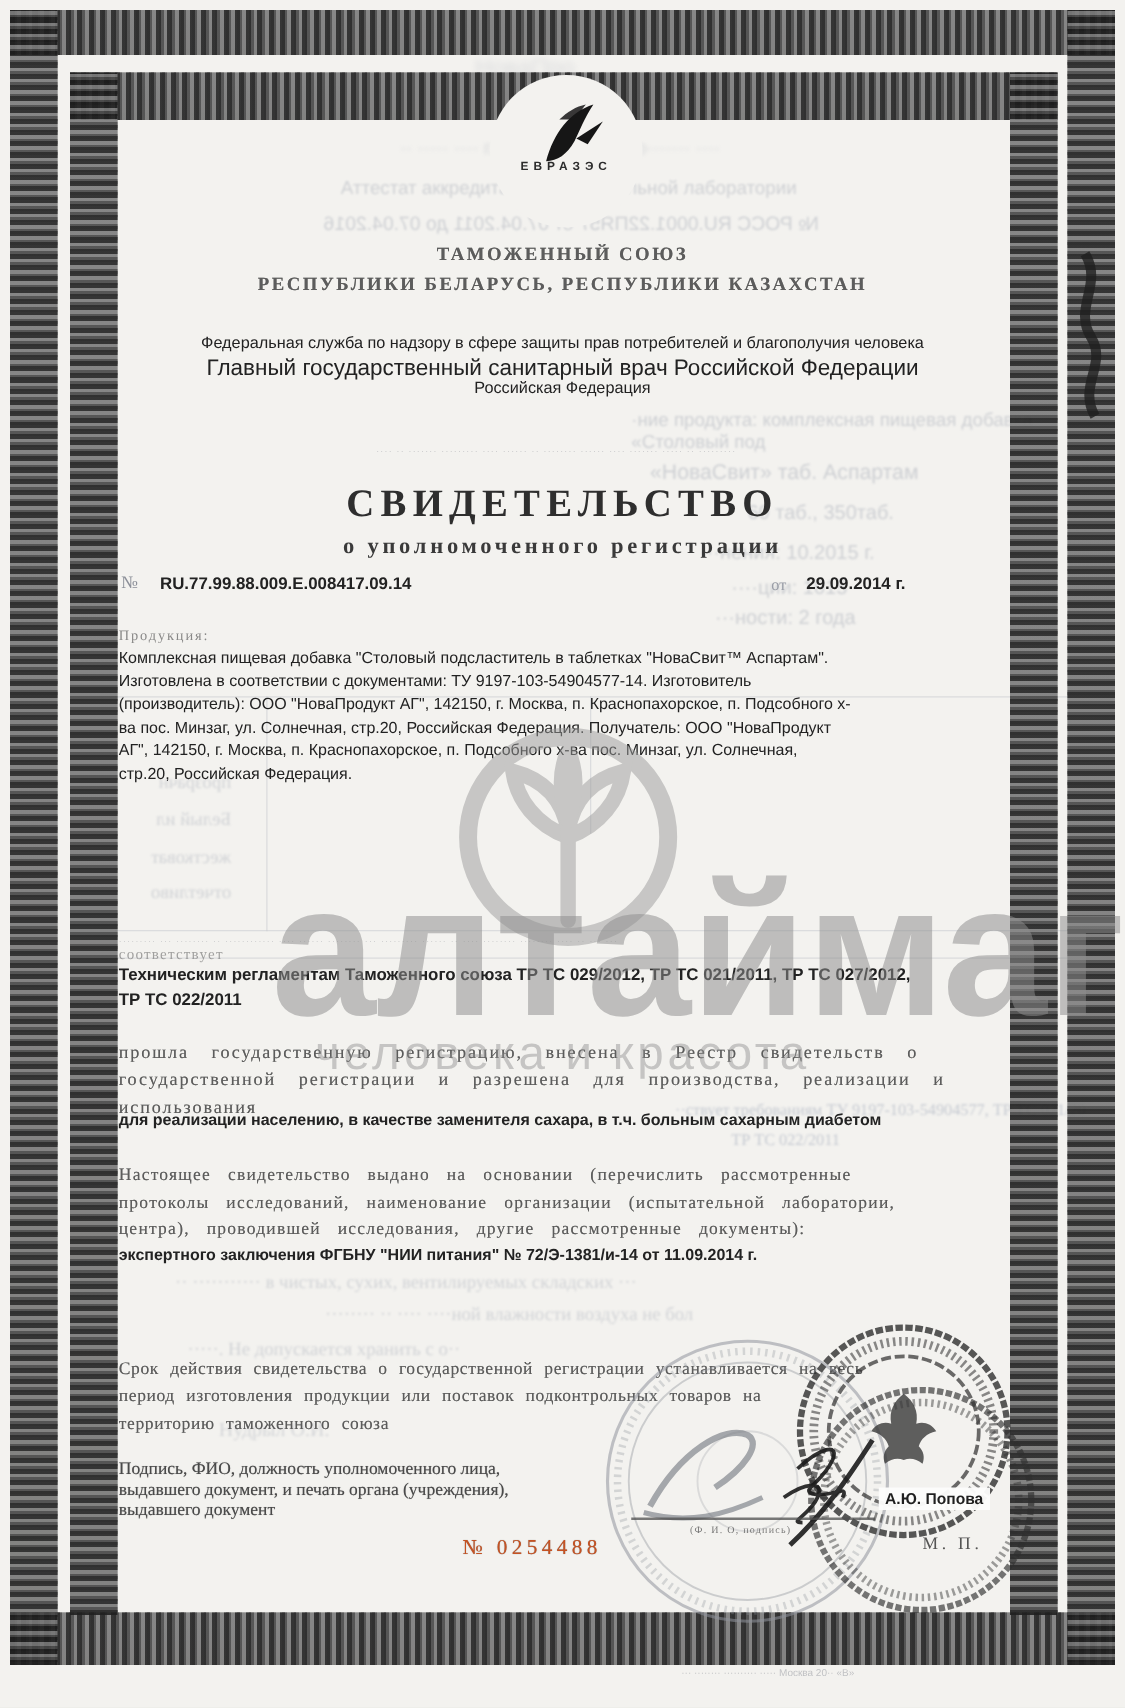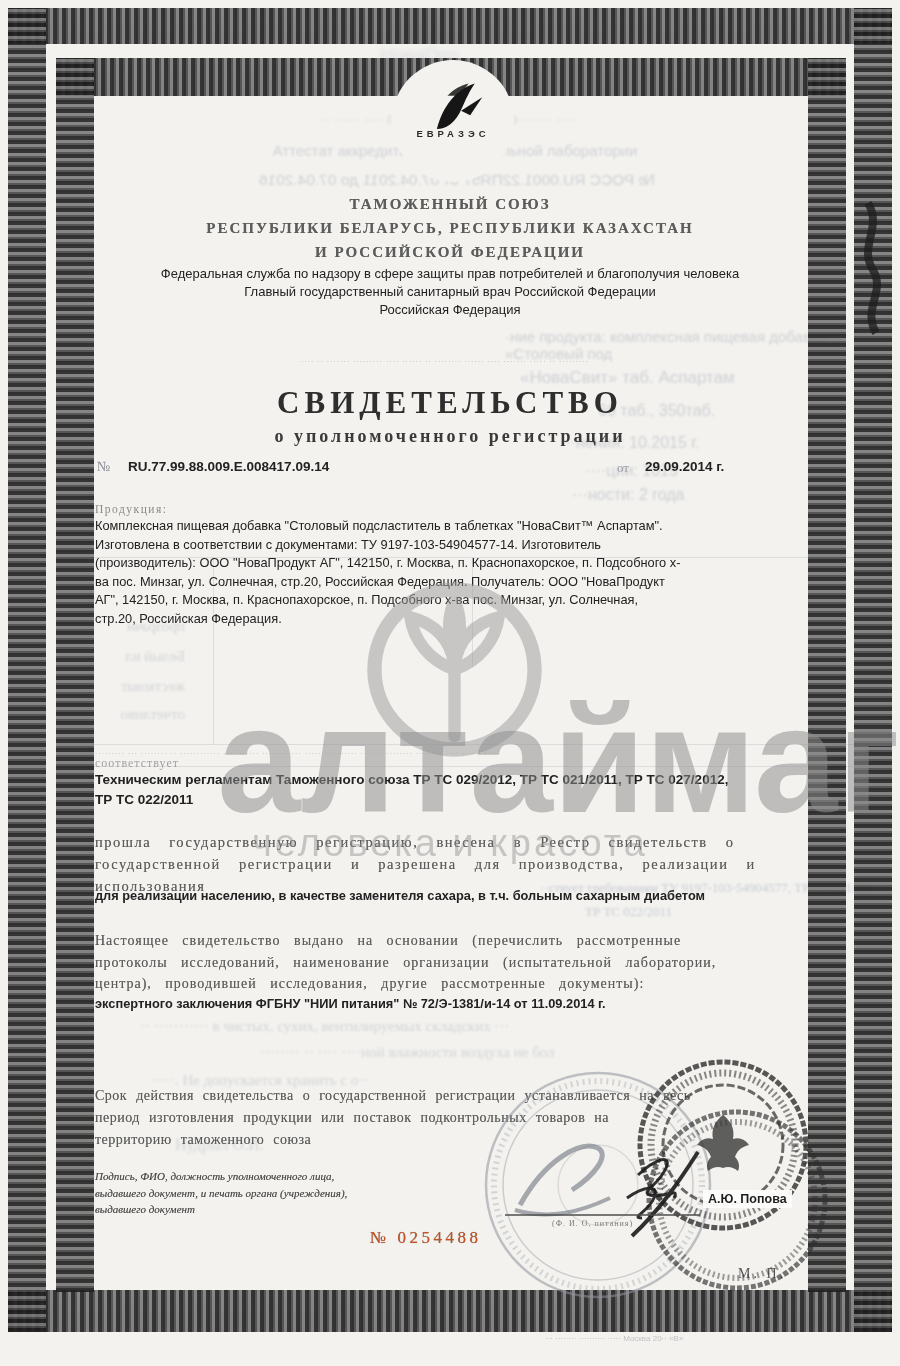--- a/index.html
+++ b/index.html
@@ -61,7 +61,6 @@
 
   <div class="abs serif center faded z4" style="left:90px;top:196px;width:720px;font-size:15px;font-weight:bold;letter-spacing:2px;">ТАМОЖЕННЫЙ СОЮЗ</div>
   <div class="abs serif center faded z4" style="left:90px;top:220px;width:720px;font-size:15px;font-weight:bold;letter-spacing:2px;">РЕСПУБЛИКИ БЕЛАРУСЬ, РЕСПУБЛИКИ КАЗАХСТАН</div>
-  <div class="abs serif center faded z4" style="left:90px;top:244px;width:720px;font-size:15px;font-weight:bold;letter-spacing:2px;">И РОССИЙСКОЙ ФЕДЕРАЦИИ</div>
   <div class="abs sans center z4" style="left:80px;top:266px;width:740px;font-size:13px;">Федеральная служба по надзору в сфере защиты прав потребителей и благополучия человека</div>
   <div class="abs sans center z4" style="left:80px;top:284px;width:740px;font-size:13px;">Главный государственный санитарный врач Российской Федерации</div>
   <div class="abs sans center z4" style="left:80px;top:302px;width:740px;font-size:13px;">Российская Федерация</div>

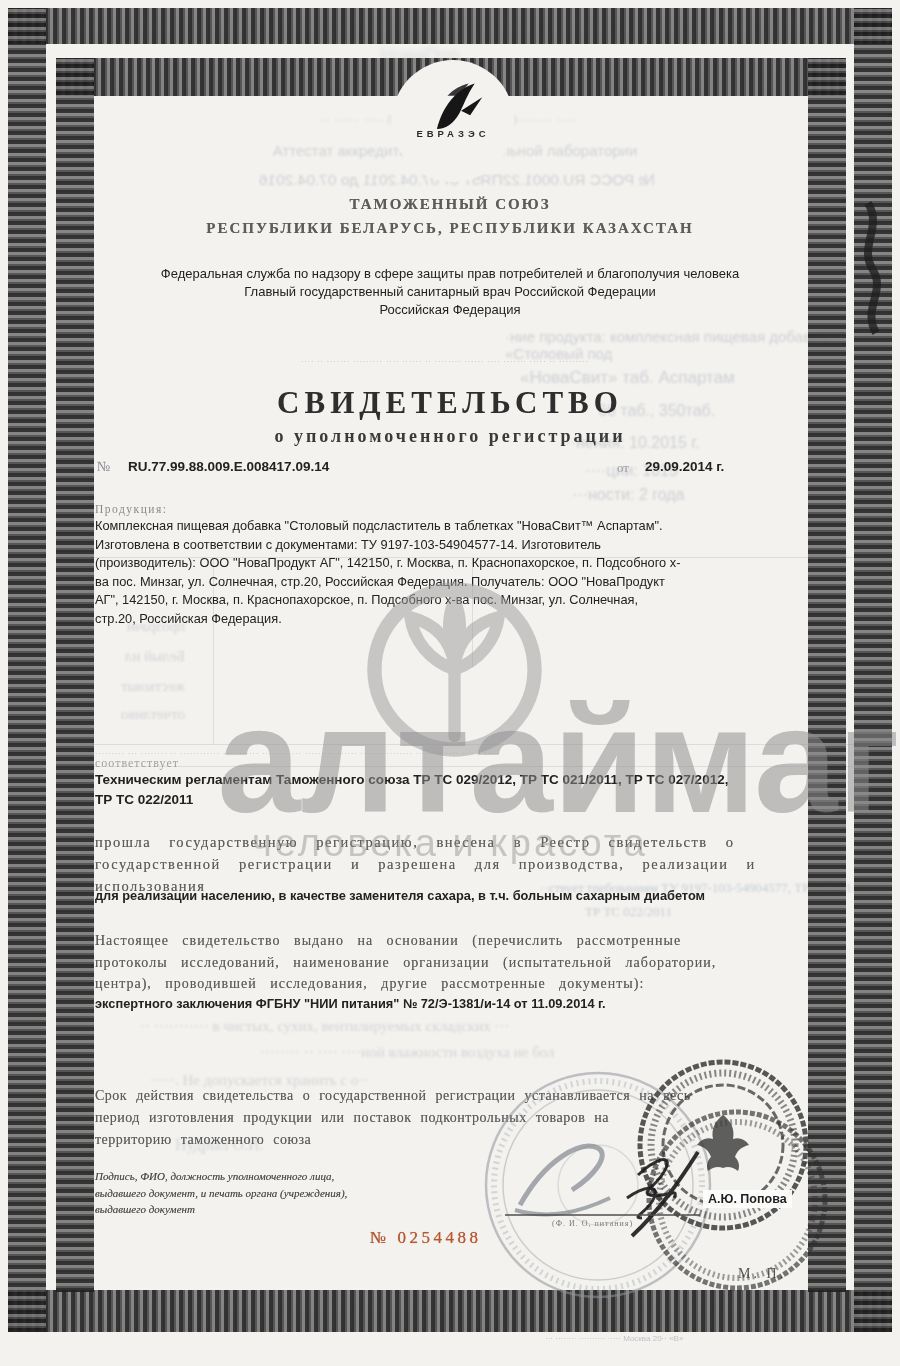--- a/index.html
+++ b/index.html
@@ -62,7 +62,7 @@
   <div class="abs serif center faded z4" style="left:90px;top:196px;width:720px;font-size:15px;font-weight:bold;letter-spacing:2px;">ТАМОЖЕННЫЙ СОЮЗ</div>
   <div class="abs serif center faded z4" style="left:90px;top:220px;width:720px;font-size:15px;font-weight:bold;letter-spacing:2px;">РЕСПУБЛИКИ БЕЛАРУСЬ, РЕСПУБЛИКИ КАЗАХСТАН</div>
   <div class="abs sans center z4" style="left:80px;top:266px;width:740px;font-size:13px;">Федеральная служба по надзору в сфере защиты прав потребителей и благополучия человека</div>
-  <div class="abs sans center z4" style="left:80px;top:284px;width:740px;font-size:13px;">Главный государственный санитарный врач Российской Федерации</div>
+  <div class="abs sans center z4" style="left:80px;top:284px;width:740px;font-size:18px;">Главный государственный санитарный врач Российской Федерации</div>
   <div class="abs sans center z4" style="left:80px;top:302px;width:740px;font-size:13px;">Российская Федерация</div>
 
   <div class="abs bleed" style="left:180px;top:358px;width:530px;font-size:7px;letter-spacing:1px;opacity:.55;filter:blur(.4px);color:#8d9098;text-align:center;">···· ·· ······· ········· ···· ······ ·· ········ ······ ···· ······· ····· ·· ·········</div>

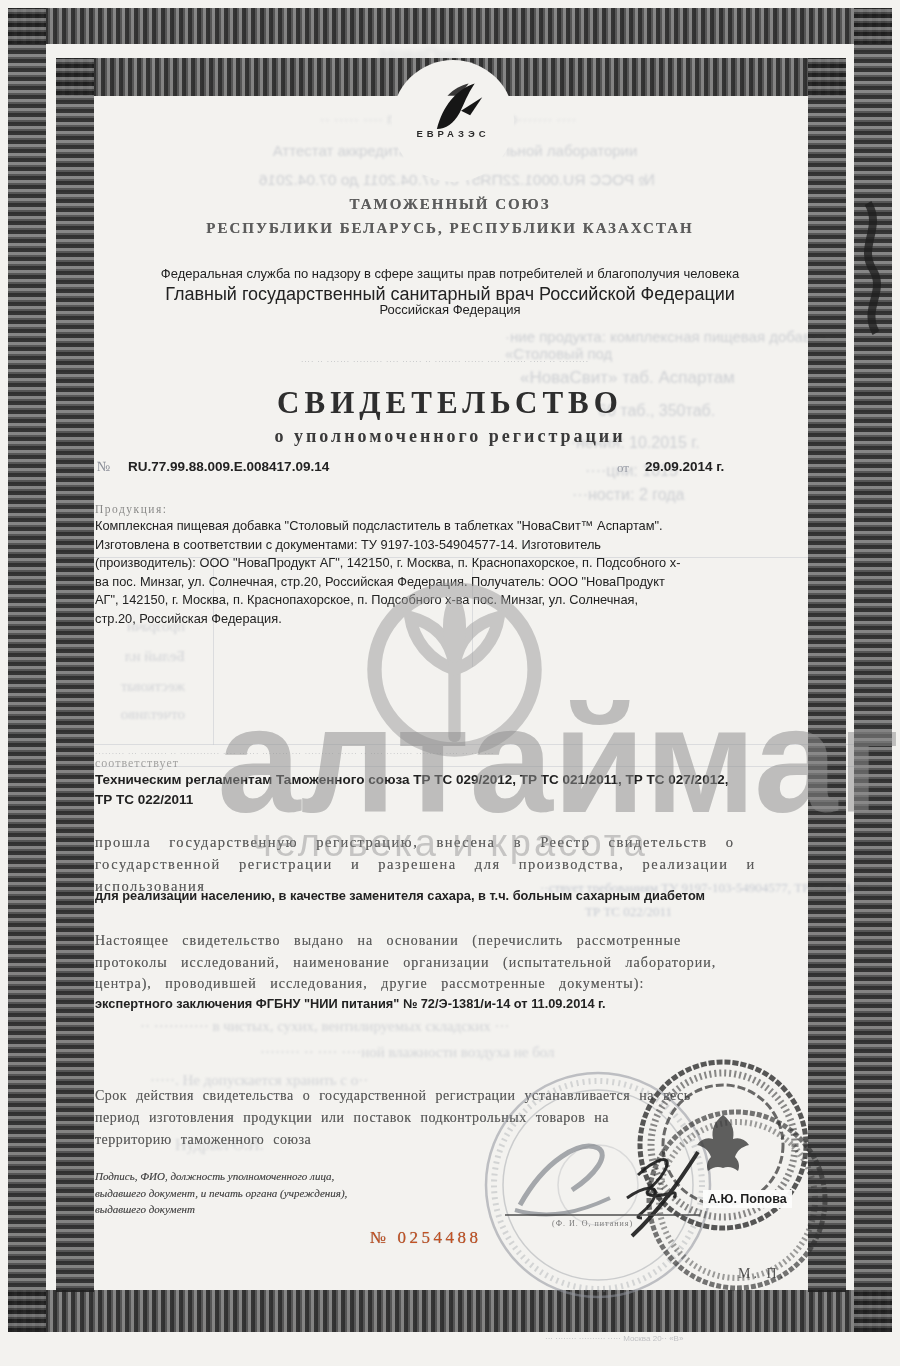--- a/index.html
+++ b/index.html
@@ -130,7 +130,7 @@
 
   <div class="abs bleed srf" style="left:175px;top:1136px;font-size:16px;opacity:.4;">Нудрыл О.И.</div>
 
-  <div class="abs serif lines z4" style="left:95px;top:1168px;width:340px;font-size:11px;line-height:16.5px;color:#4a4a4a;text-shadow:0 0 .6px rgba(70,70,70,.6);font-style:italic;">Подпись, ФИО, должность уполномоченного лица,
+  <div class="abs serif lines z4" style="left:95px;top:1168px;width:340px;font-size:14px;line-height:16.5px;color:#4a4a4a;text-shadow:0 0 .6px rgba(70,70,70,.6);">Подпись, ФИО, должность уполномоченного лица,
 выдавшего документ, и печать органа (учреждения),
 выдавшего документ</div>
   <div class="abs serif z4" style="left:370px;top:1228px;font-size:17px;letter-spacing:3.5px;color:#c2410c;opacity:.9;text-shadow:0 0 .7px rgba(60,60,60,.7);">№ 0254488</div>

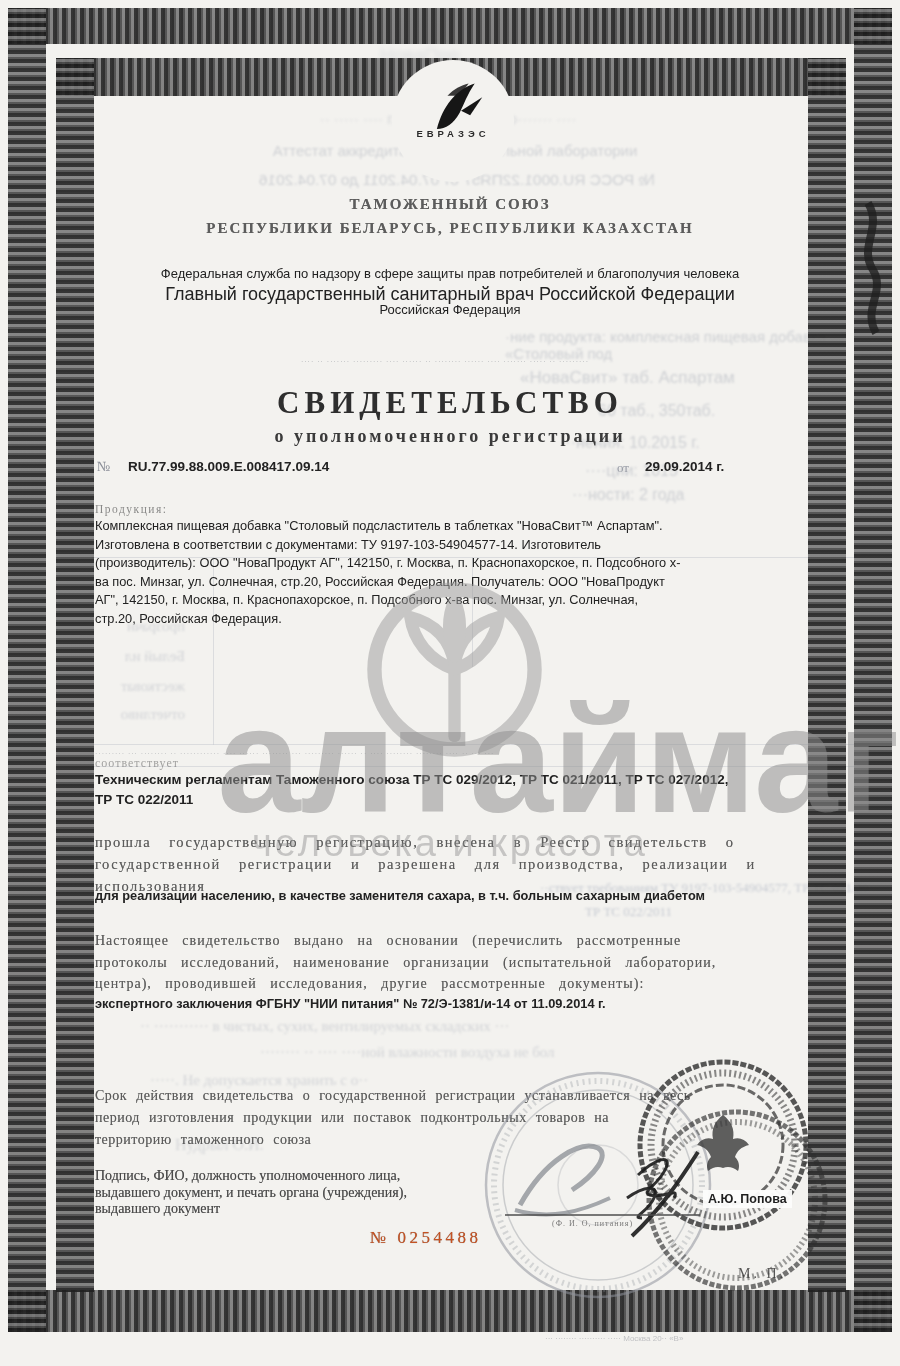--- a/index.html
+++ b/index.html
@@ -162,7 +162,7 @@
   </svg>
 
   <div class="abs z9" style="left:505px;top:1214px;width:195px;height:1.5px;background:#4e4e4e;opacity:.75;"></div>
-  <div class="abs serif z9" style="left:552px;top:1219px;font-size:8px;color:#5a5a5a;opacity:.8;letter-spacing:1px;">(Ф. И. О, питания)</div>
+  <div class="abs serif z9" style="left:552px;top:1219px;font-size:8px;color:#5a5a5a;opacity:.8;letter-spacing:1px;">(Ф. И. О, подпись)</div>
   <div class="abs namebox" style="left:703px;top:1190px;">А.Ю. Попова</div>
   <div class="abs serif z9" style="left:738px;top:1228px;font-size:14px;letter-spacing:3px;color:#3a3a3a;opacity:.85;margin-top:38px;">М. П.</div>
 

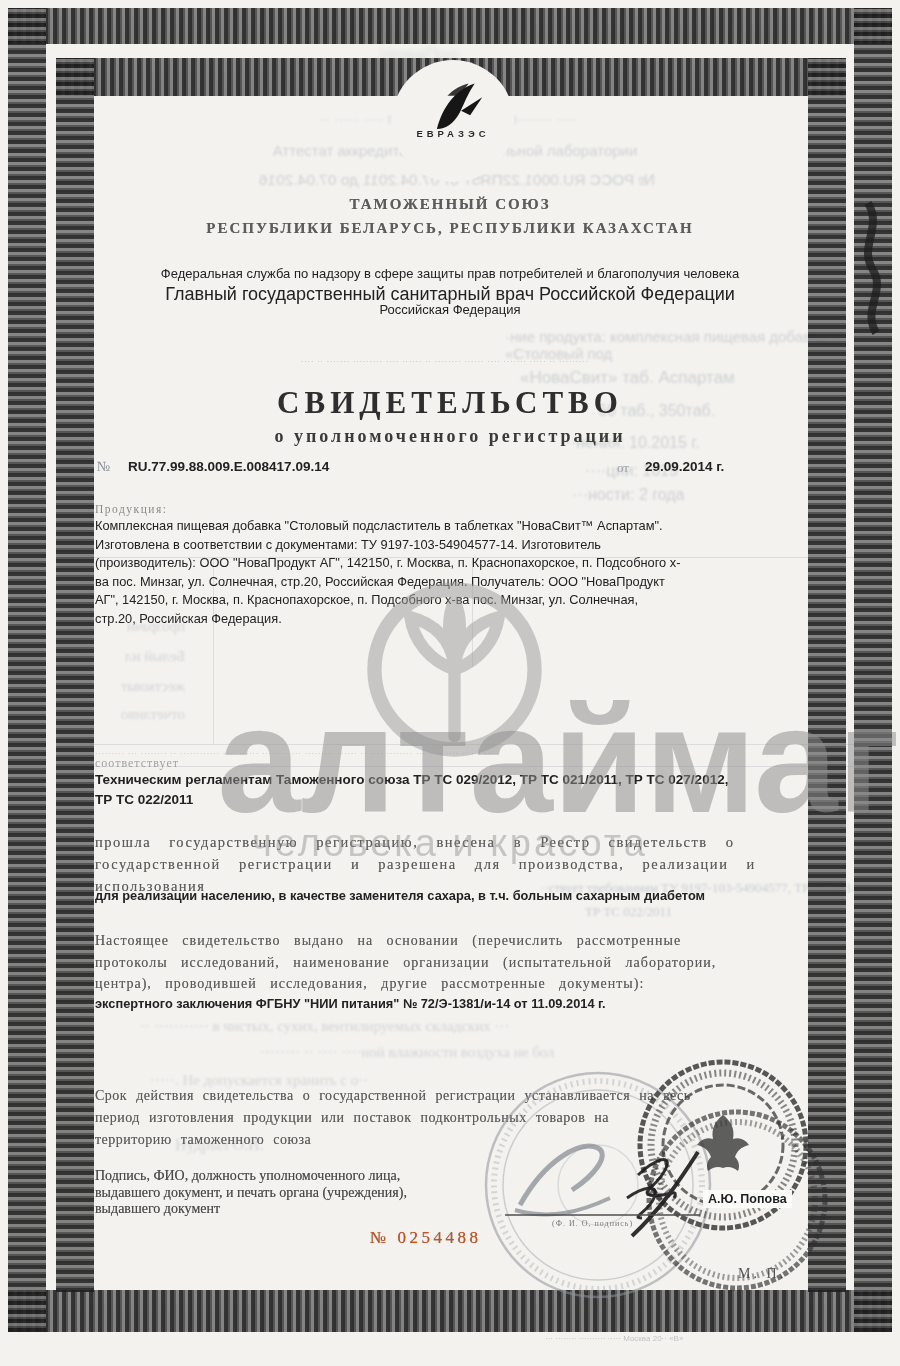--- a/index.html
+++ b/index.html
@@ -164,7 +164,7 @@
   <div class="abs z9" style="left:505px;top:1214px;width:195px;height:1.5px;background:#4e4e4e;opacity:.75;"></div>
   <div class="abs serif z9" style="left:552px;top:1219px;font-size:8px;color:#5a5a5a;opacity:.8;letter-spacing:1px;">(Ф. И. О, подпись)</div>
   <div class="abs namebox" style="left:703px;top:1190px;">А.Ю. Попова</div>
-  <div class="abs serif z9" style="left:738px;top:1228px;font-size:14px;letter-spacing:3px;color:#3a3a3a;opacity:.85;margin-top:38px;">М. П.</div>
+  <div class="abs serif z9" style="left:738px;top:1228px;font-size:14px;letter-spacing:3px;color:#3a3a3a;opacity:.85;">М. П.</div>
 
   <div class="abs bleed" style="left:545px;top:1334px;width:330px;font-size:8px;opacity:.5;filter:blur(.4px);color:#8d9098;">··· ········ ·········· ····· Москва 20·· «В»</div>
 

